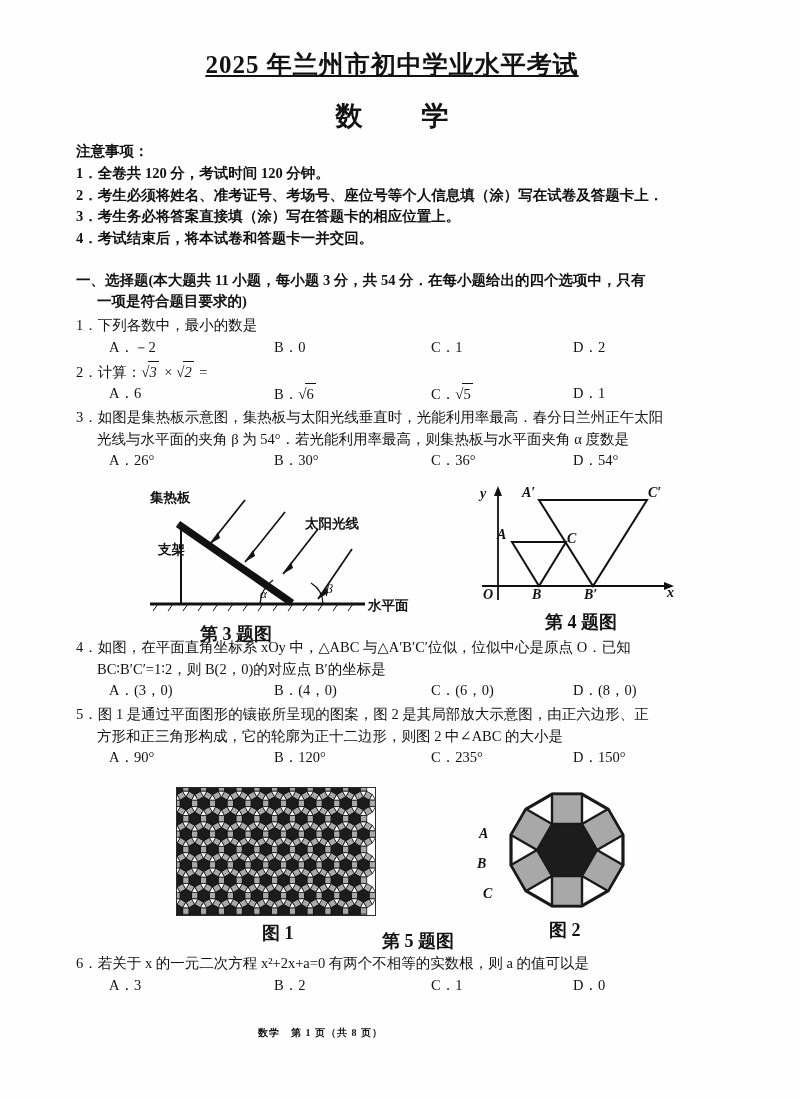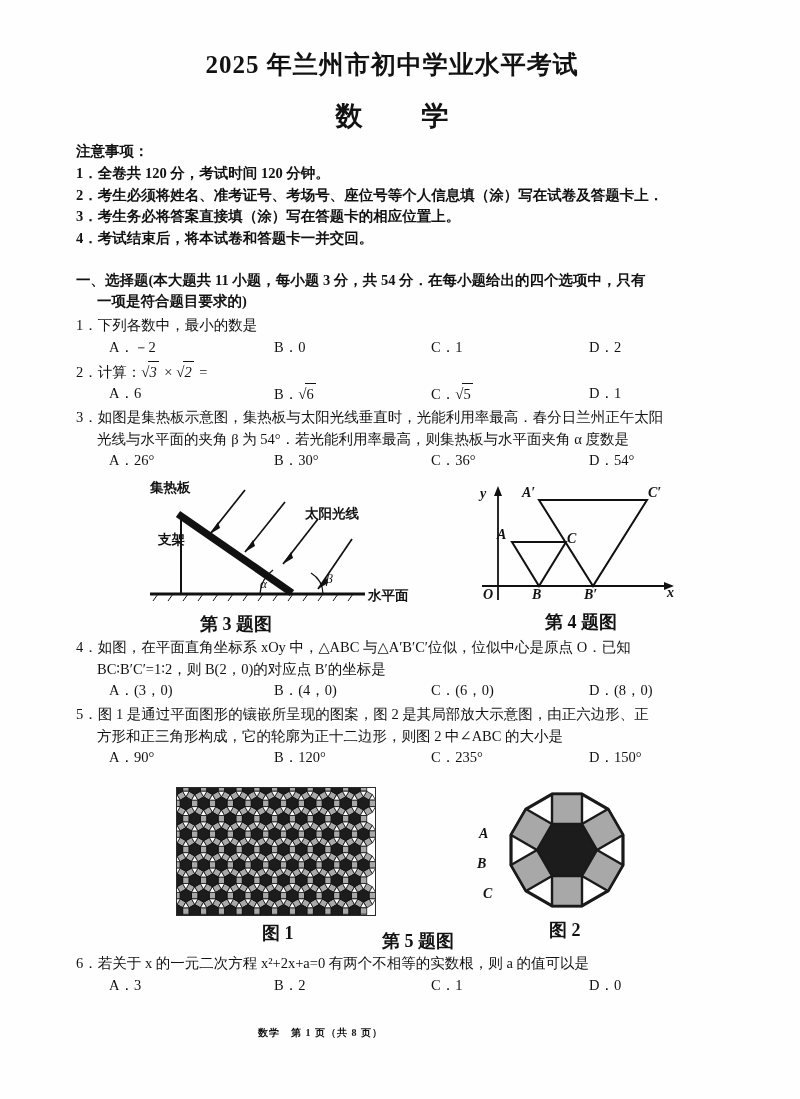--- a/index.html
+++ b/index.html
@@ -32,6 +32,7 @@
     letter-spacing: 1px;
     margin: 48px 16px 0 0;
     font-family: "Liberation Serif", "DejaVu Serif", serif;
+    text-decoration: underline;
   }
   .subject-title {
     text-align: center;

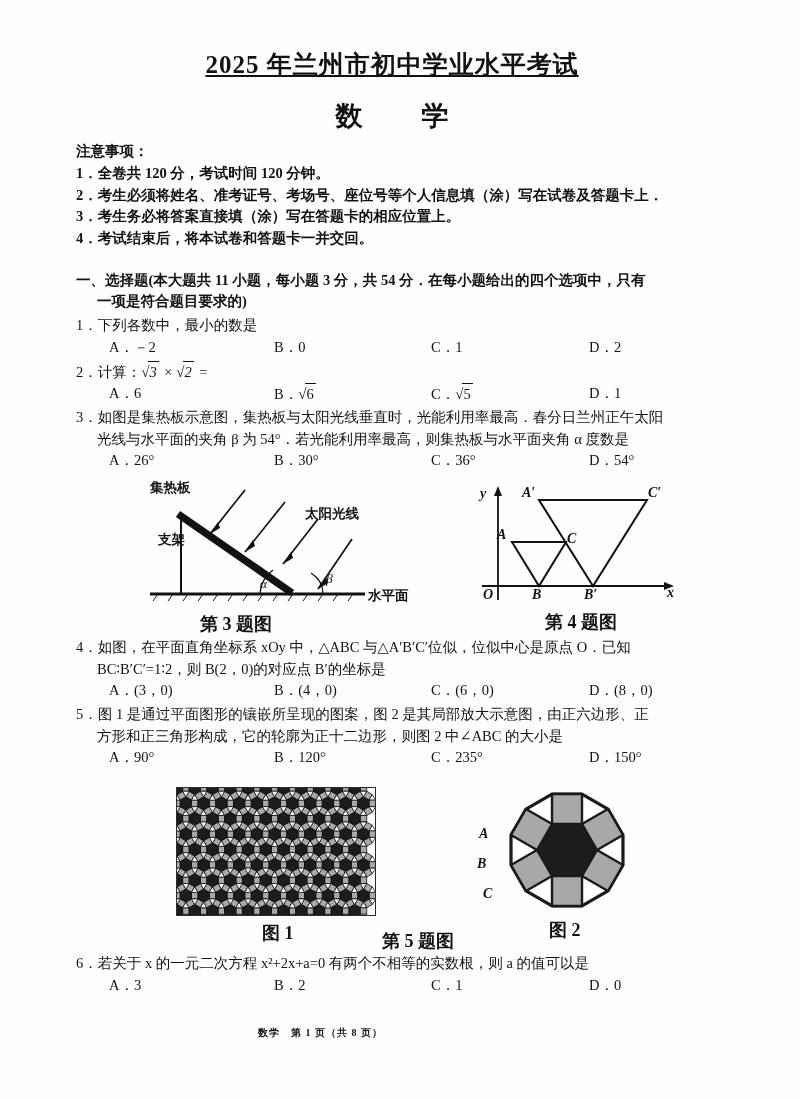--- a/index.html
+++ b/index.html
@@ -107,7 +107,7 @@
   .opt.o0 { left: 33px; }
   .opt.o1 { left: 198px; }
   .opt.o2 { left: 355px; }
-  .opt.o3 { left: 513px; }
+  .opt.o3 { left: 497px; }
 
   i.mi { font-style: italic; font-family: "Liberation Serif", serif; }
 

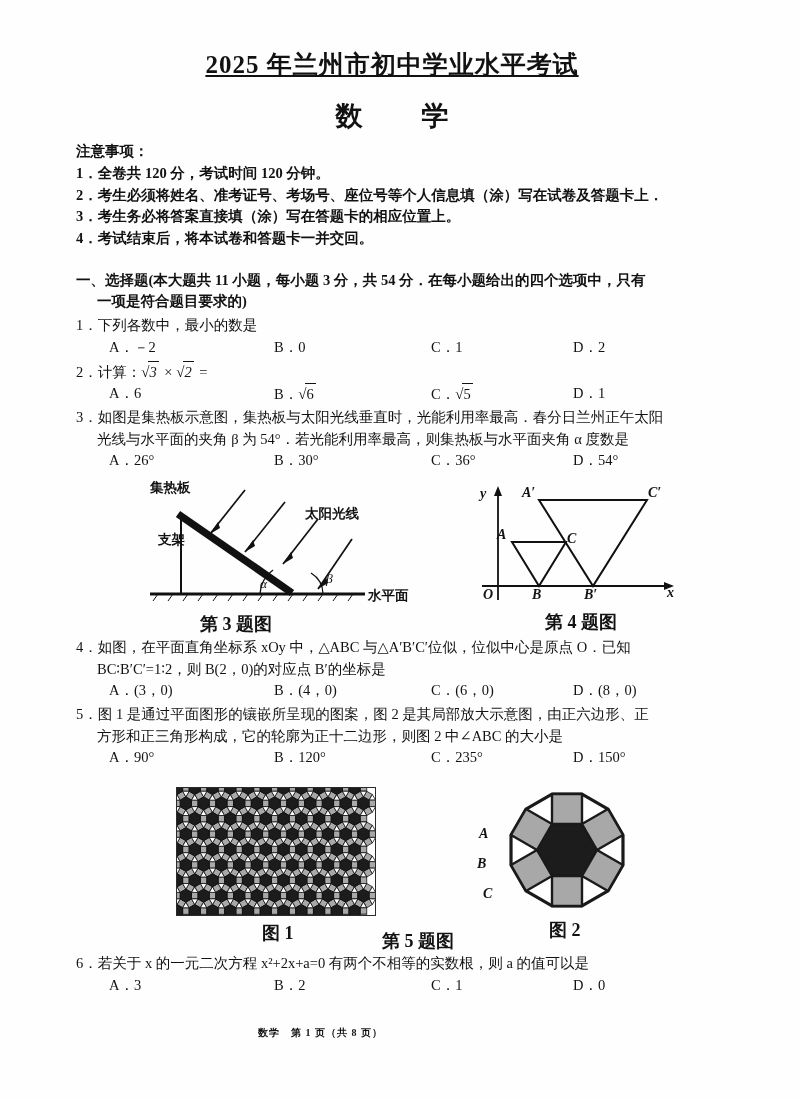--- a/index.html
+++ b/index.html
@@ -132,7 +132,7 @@
   }
 
   
-  #fig3 { position: absolute; left: 140px; top: 484px; width: 300px; height: 128px; }
+  #fig3 { position: absolute; left: 140px; top: 494px; width: 300px; height: 128px; }
   .f3-label {
     position: absolute;
     font-size: 13.5px;

